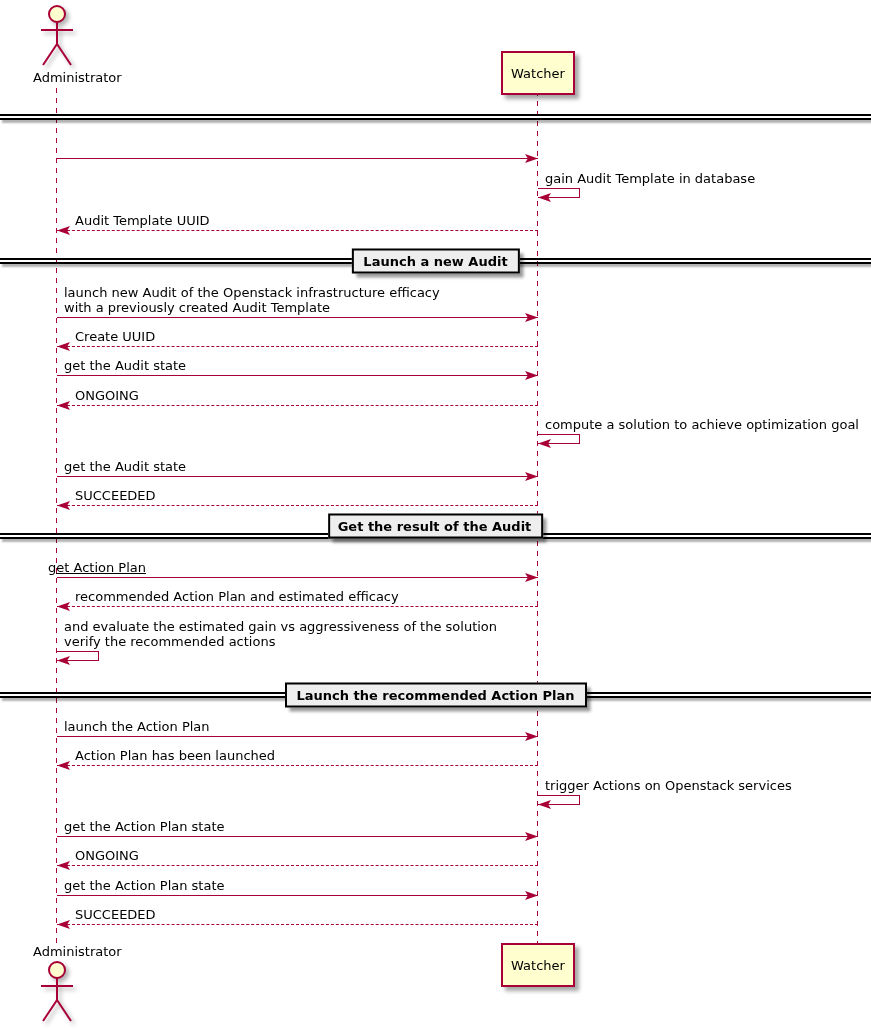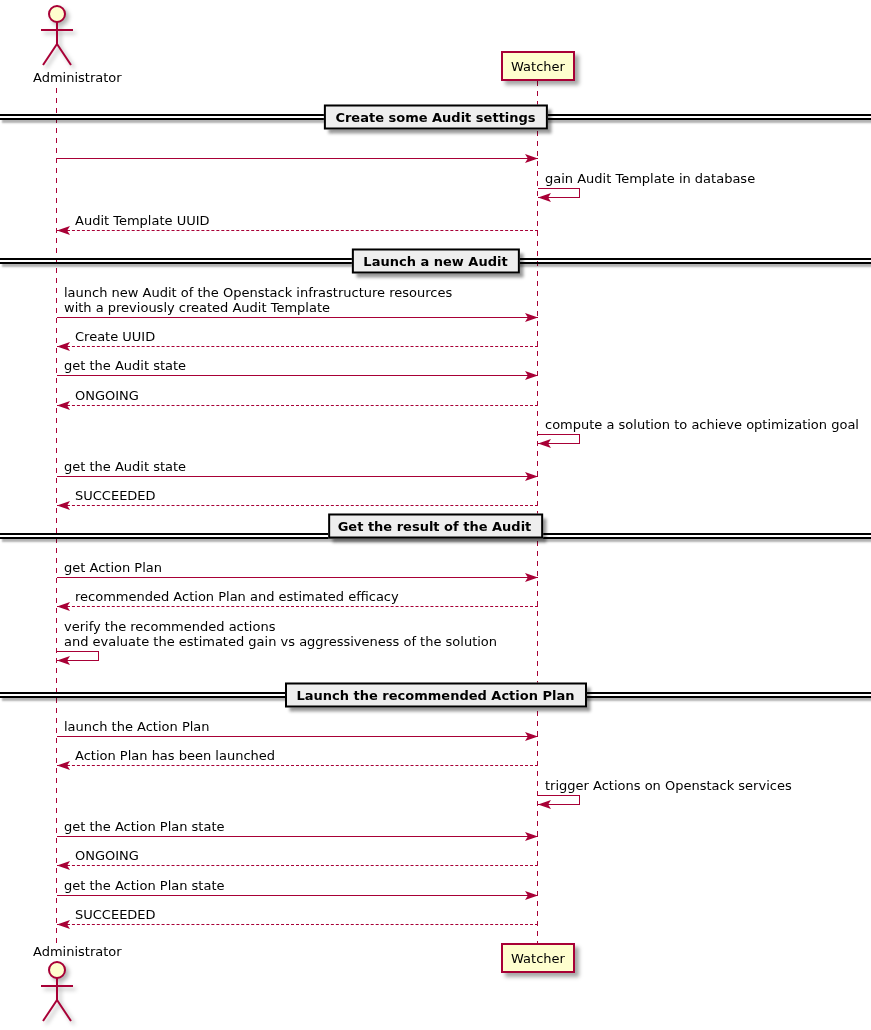--- a/index.html
+++ b/index.html
@@ -22,7 +22,7 @@
   .pbox {
     position: absolute;
     width: 74px;
-    height: 30px;
+    height: 44px;
     box-sizing: border-box;
     background: #FEFECE;
     border: 2px solid #A80036;

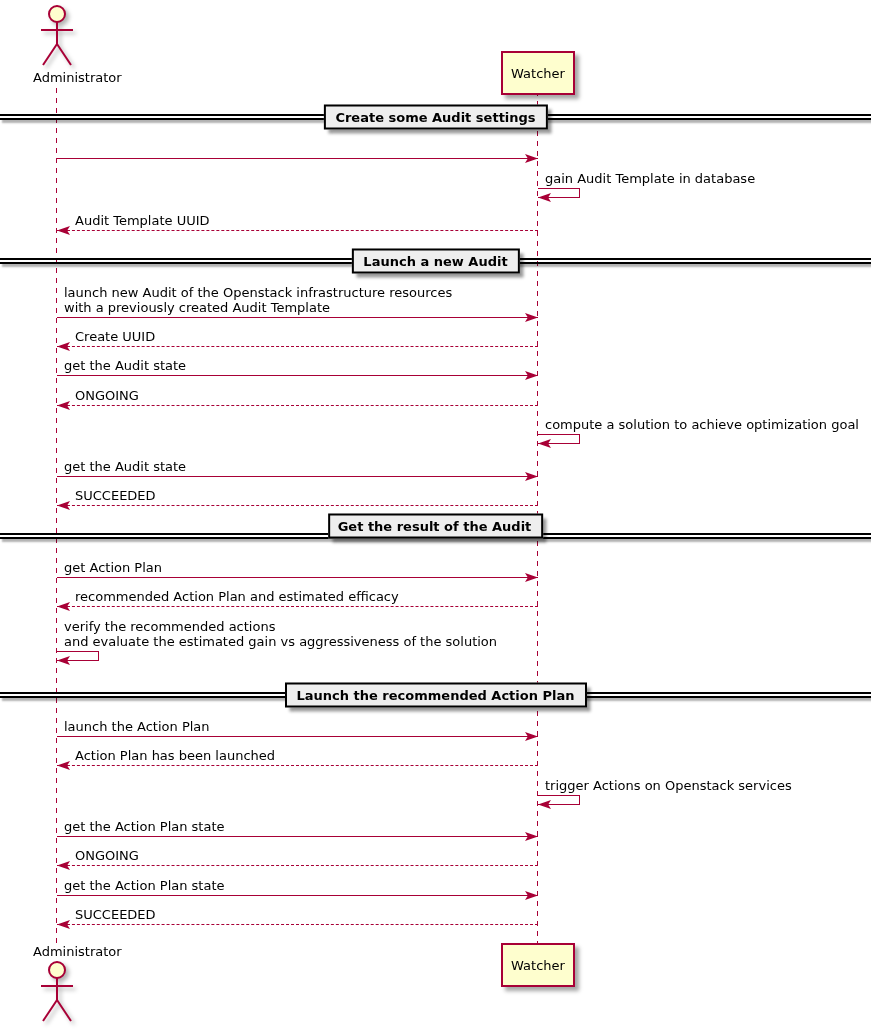--- a/index.html
+++ b/index.html
@@ -136,7 +136,6 @@
   </div>
 
 <div class="divider-line" style="top: 114px;"></div>
-    <div class="divider-box" style="top: 117px; left: 435.5px;">Create some Audit settings</div>
     <div class="divider-line" style="top: 258px;"></div>
     <div class="divider-box" style="top: 261px; left: 435.5px;">Launch a new Audit</div>
     <div class="divider-line" style="top: 533px;"></div>

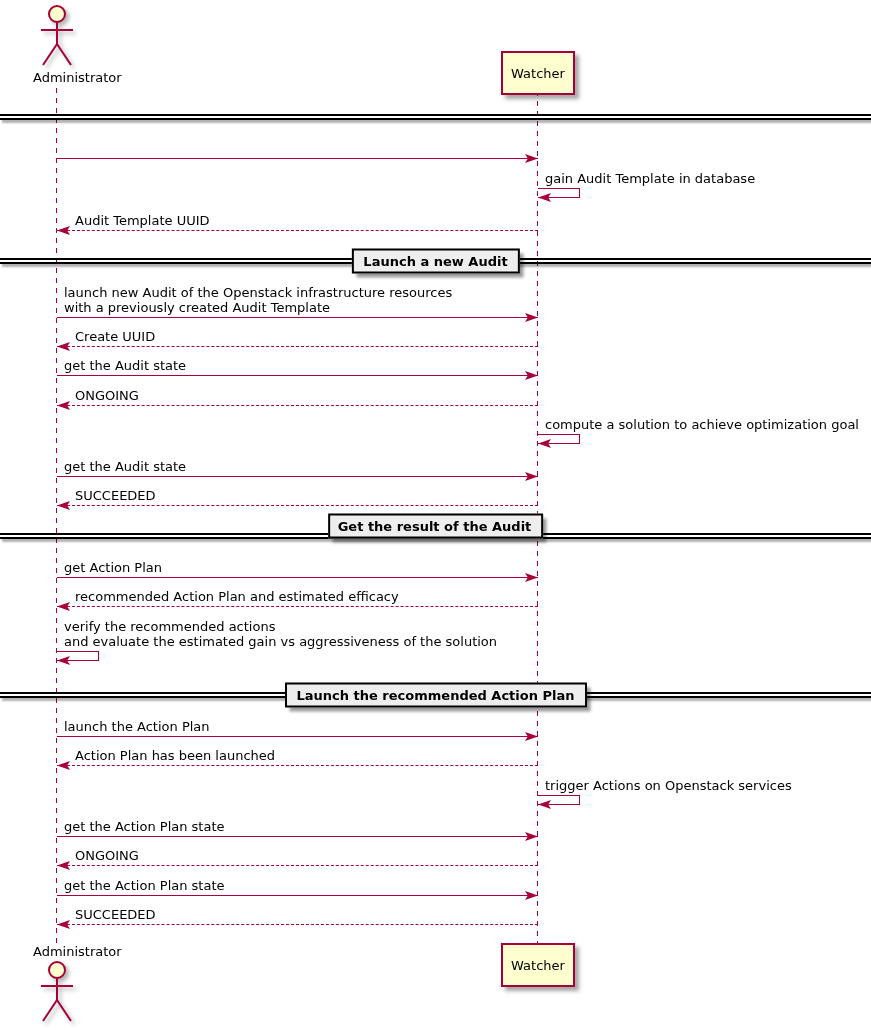--- a/index.html
+++ b/index.html
@@ -157,7 +157,7 @@
     <div class="msg-line" style="left: 57px; top: 317px; width: 481px;"></div>
     <div class="head right" style="left: 525px; top: 313px;"></div>
     <div class="msg-label" style="left: 64px; bottom: 715px;">
-      <div class="msg-label-line">launch new Audit of the Openstack infrastructure resources</div>
+      <div class="msg-label-line">launch new Audit of the Openstack infrastructure efficacy</div>
       <div class="msg-label-line">with a previously created Audit Template</div>
     </div>
     <div class="msg-line dashed" style="left: 57px; top: 346px; width: 481px;"></div>

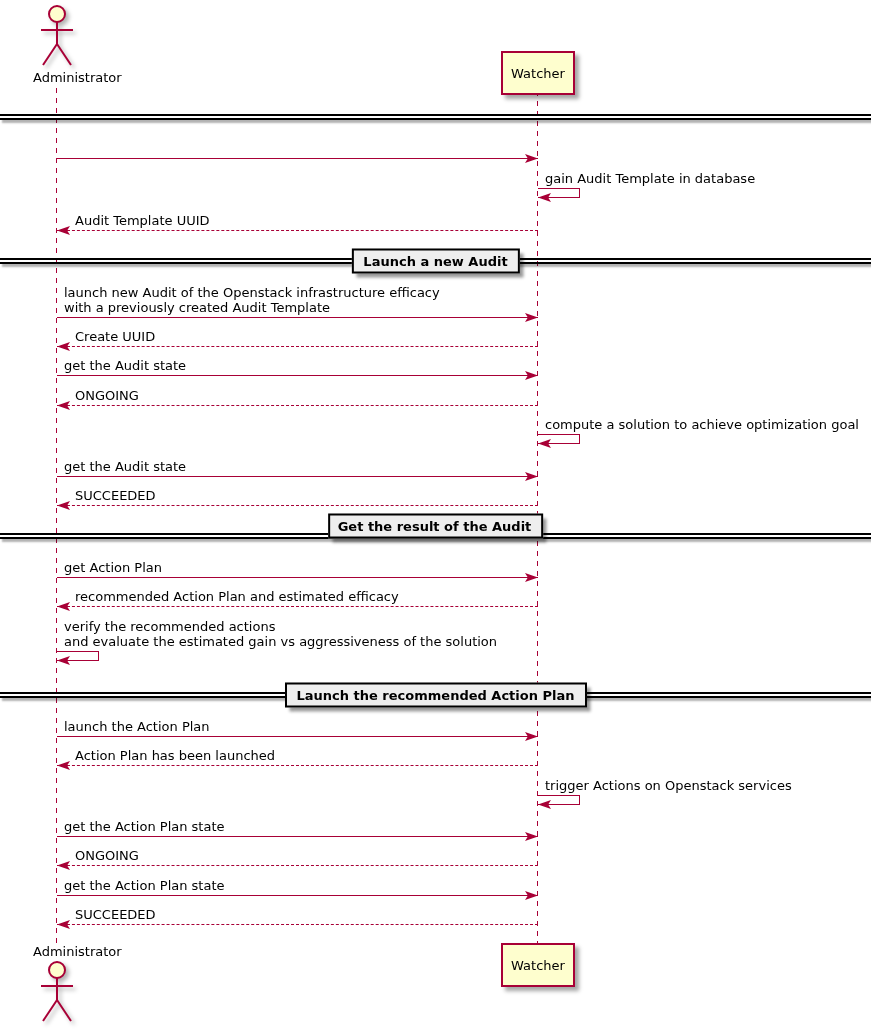--- a/index.html
+++ b/index.html
@@ -192,7 +192,7 @@
     </div>
     <div class="msg-line" style="left: 57px; top: 577px; width: 481px;"></div>
     <div class="head right" style="left: 525px; top: 573px;"></div>
-    <div class="msg-label" style="left: 64px; bottom: 455px;">
+    <div class="msg-label" style="left: 48px; bottom: 455px; text-decoration: underline;">
       <div class="msg-label-line">get Action Plan</div>
     </div>
     <div class="msg-line dashed" style="left: 57px; top: 606px; width: 481px;"></div>

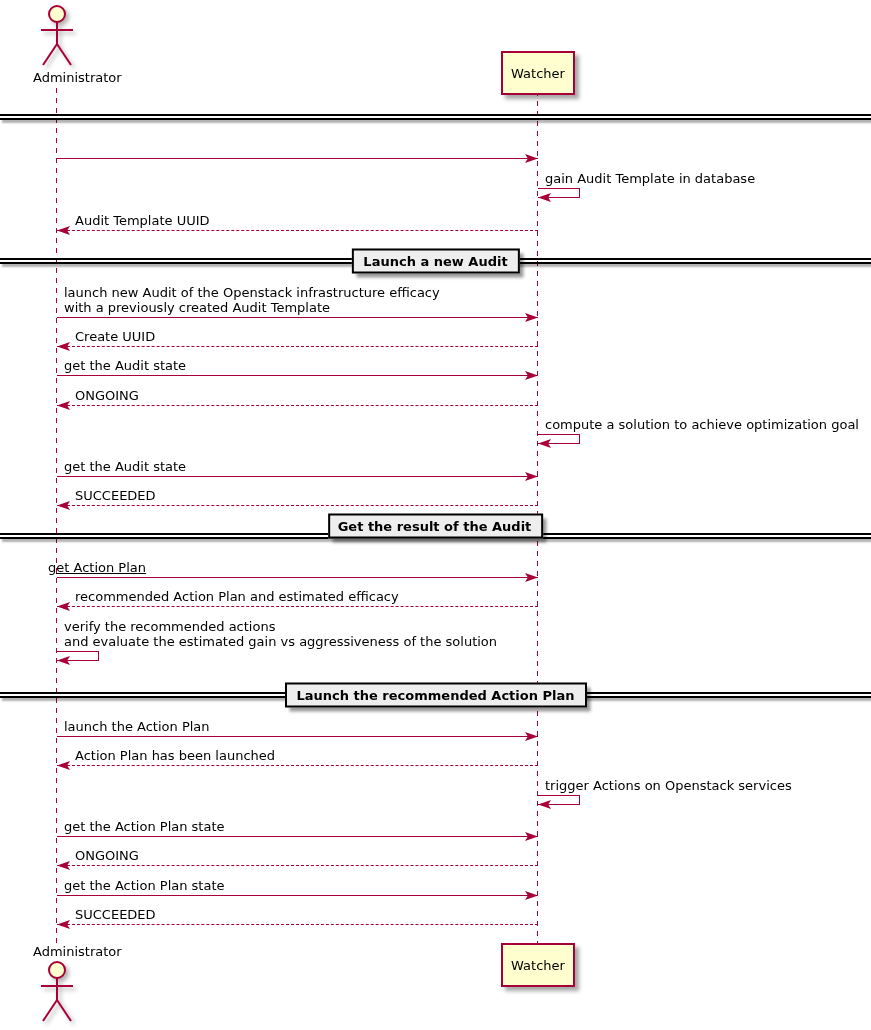--- a/index.html
+++ b/index.html
@@ -203,8 +203,8 @@
     <div class="self-loop" style="left: 57px; top: 651px;"></div>
     <div class="head left" style="left: 57px; top: 656px;"></div>
     <div class="msg-label" style="left: 64px; bottom: 381px;">
+      <div class="msg-label-line">and evaluate the estimated gain vs aggressiveness of the solution</div>
       <div class="msg-label-line">verify the recommended actions</div>
-      <div class="msg-label-line">and evaluate the estimated gain vs aggressiveness of the solution</div>
     </div>
     <div class="msg-line" style="left: 57px; top: 736px; width: 481px;"></div>
     <div class="head right" style="left: 525px; top: 732px;"></div>

